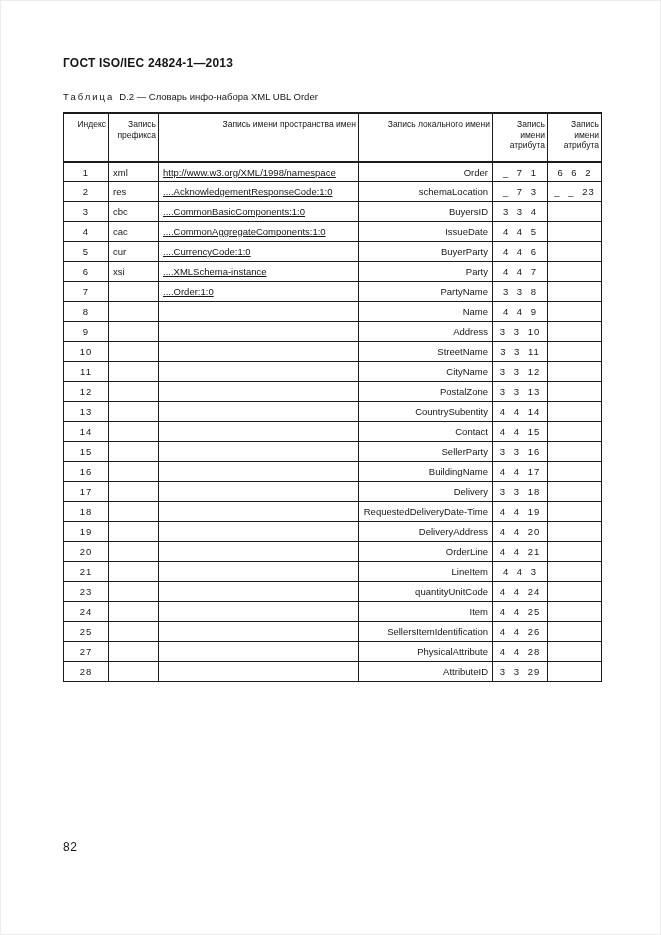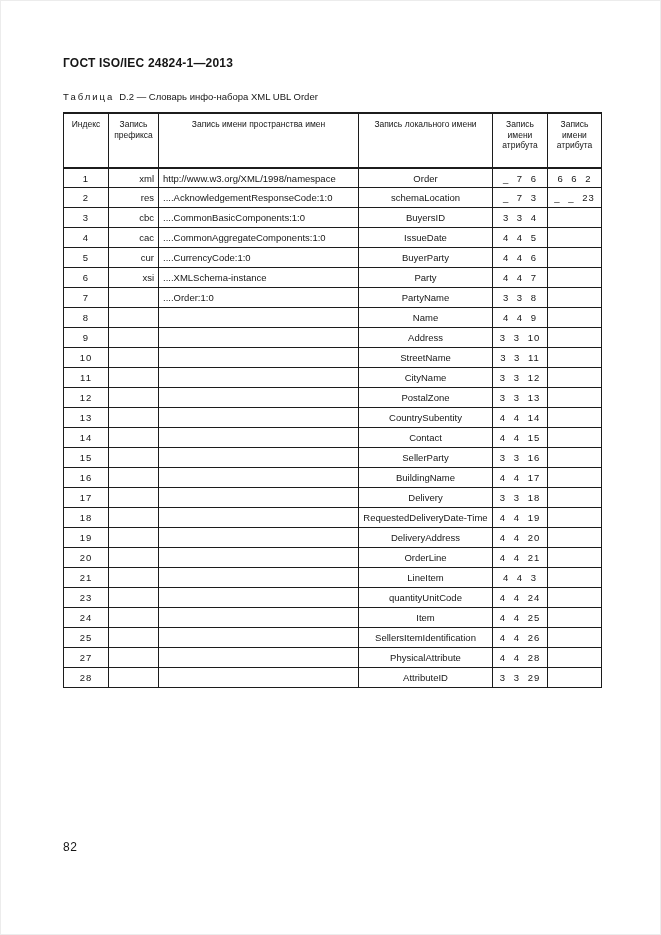--- a/index.html
+++ b/index.html
@@ -45,8 +45,8 @@
     font-size: 8.5px;
     line-height: 10.5px;
     vertical-align: top;
-    text-align: center;
-    padding: 5px 2px 16px;
+    text-align: right;
+    padding: 5px 2px 10px;
     height: 39px;
   }
   table.dict tbody td {

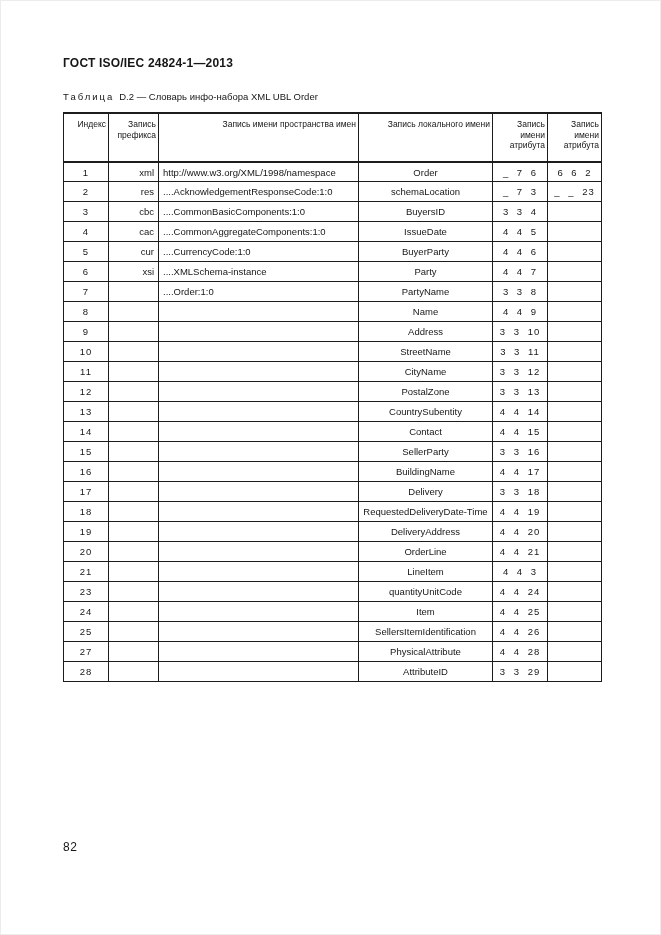--- a/index.html
+++ b/index.html
@@ -57,7 +57,7 @@
     height: 20px;
   }
   td.c-index  { text-align: center; letter-spacing: 1px; }
-  td.c-prefix { text-align: right; margin-top: 40px; }
+  td.c-prefix { text-align: left; margin-top: 40px; }
   td.c-ns     { text-align: left; padding-left: 5px; }
   td.c-local  { text-align: center; padding-left: 5px; }
   td.c-elem, td.c-attr { text-align: center; letter-spacing: 1px; word-spacing: 4px; }

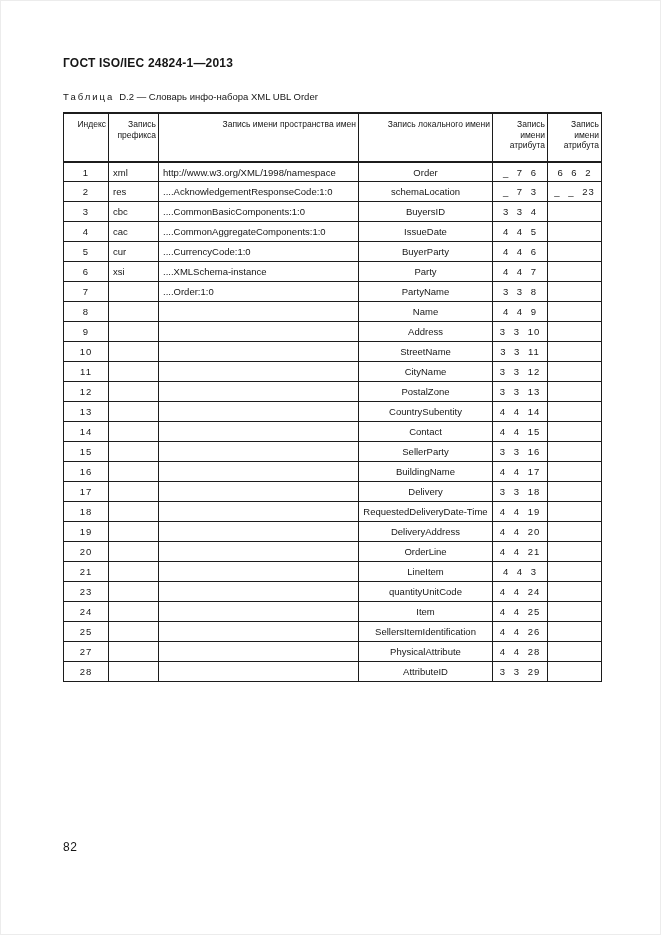--- a/index.html
+++ b/index.html
@@ -58,7 +58,7 @@
   }
   td.c-index  { text-align: center; letter-spacing: 1px; }
   td.c-prefix { text-align: left; margin-top: 40px; }
-  td.c-ns     { text-align: left; padding-left: 5px; }
+  td.c-ns     { text-align: left; padding-left: 5px; text-decoration: underline; }
   td.c-local  { text-align: center; padding-left: 5px; }
   td.c-elem, td.c-attr { text-align: center; letter-spacing: 1px; word-spacing: 4px; }
   .page-number {

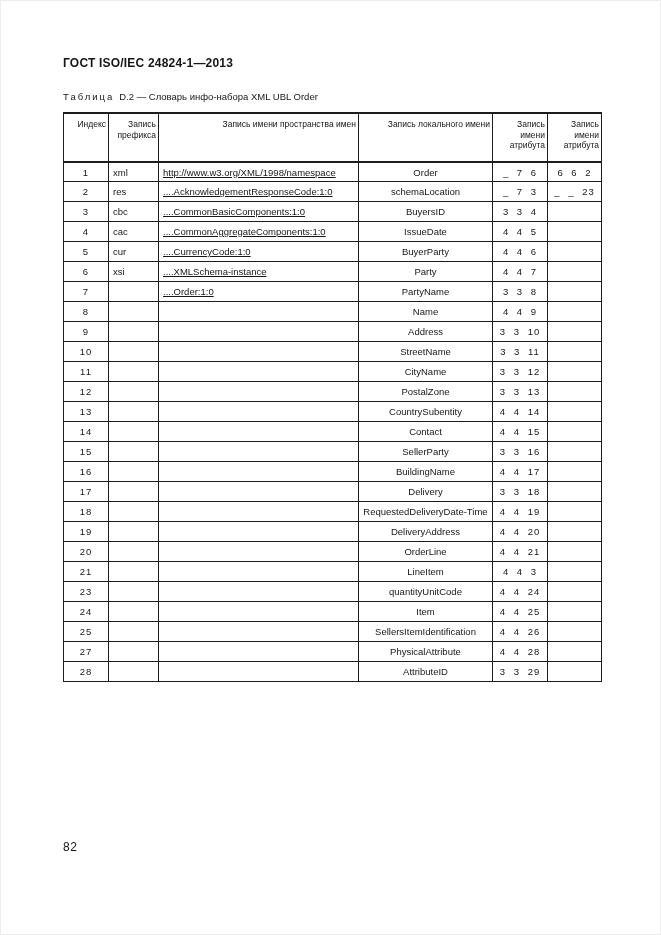--- a/index.html
+++ b/index.html
@@ -59,7 +59,7 @@
   td.c-index  { text-align: center; letter-spacing: 1px; }
   td.c-prefix { text-align: left; margin-top: 40px; }
   td.c-ns     { text-align: left; padding-left: 5px; text-decoration: underline; }
-  td.c-local  { text-align: center; padding-left: 5px; }
+  td.c-local  { text-align: right; padding-left: 5px; }
   td.c-elem, td.c-attr { text-align: center; letter-spacing: 1px; word-spacing: 4px; }
   .page-number {
     position: absolute; left: 63px; top: 840px;

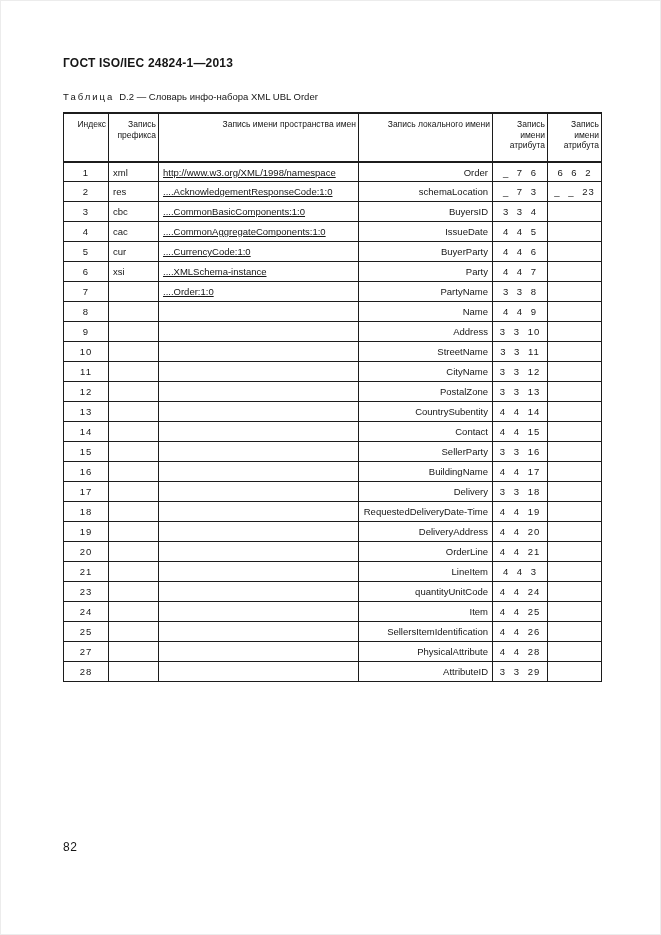--- a/index.html
+++ b/index.html
@@ -102,7 +102,7 @@
     <td class="c-prefix">xml</td>
     <td class="c-ns">http://www.w3.org/XML/1998/namespace</td>
     <td class="c-local">Order</td>
-    <td class="c-elem">_ 7 6</td>
+    <td class="c-elem">_ 7 1</td>
     <td class="c-attr">6 6 2</td>
   </tr>
       <tr>

